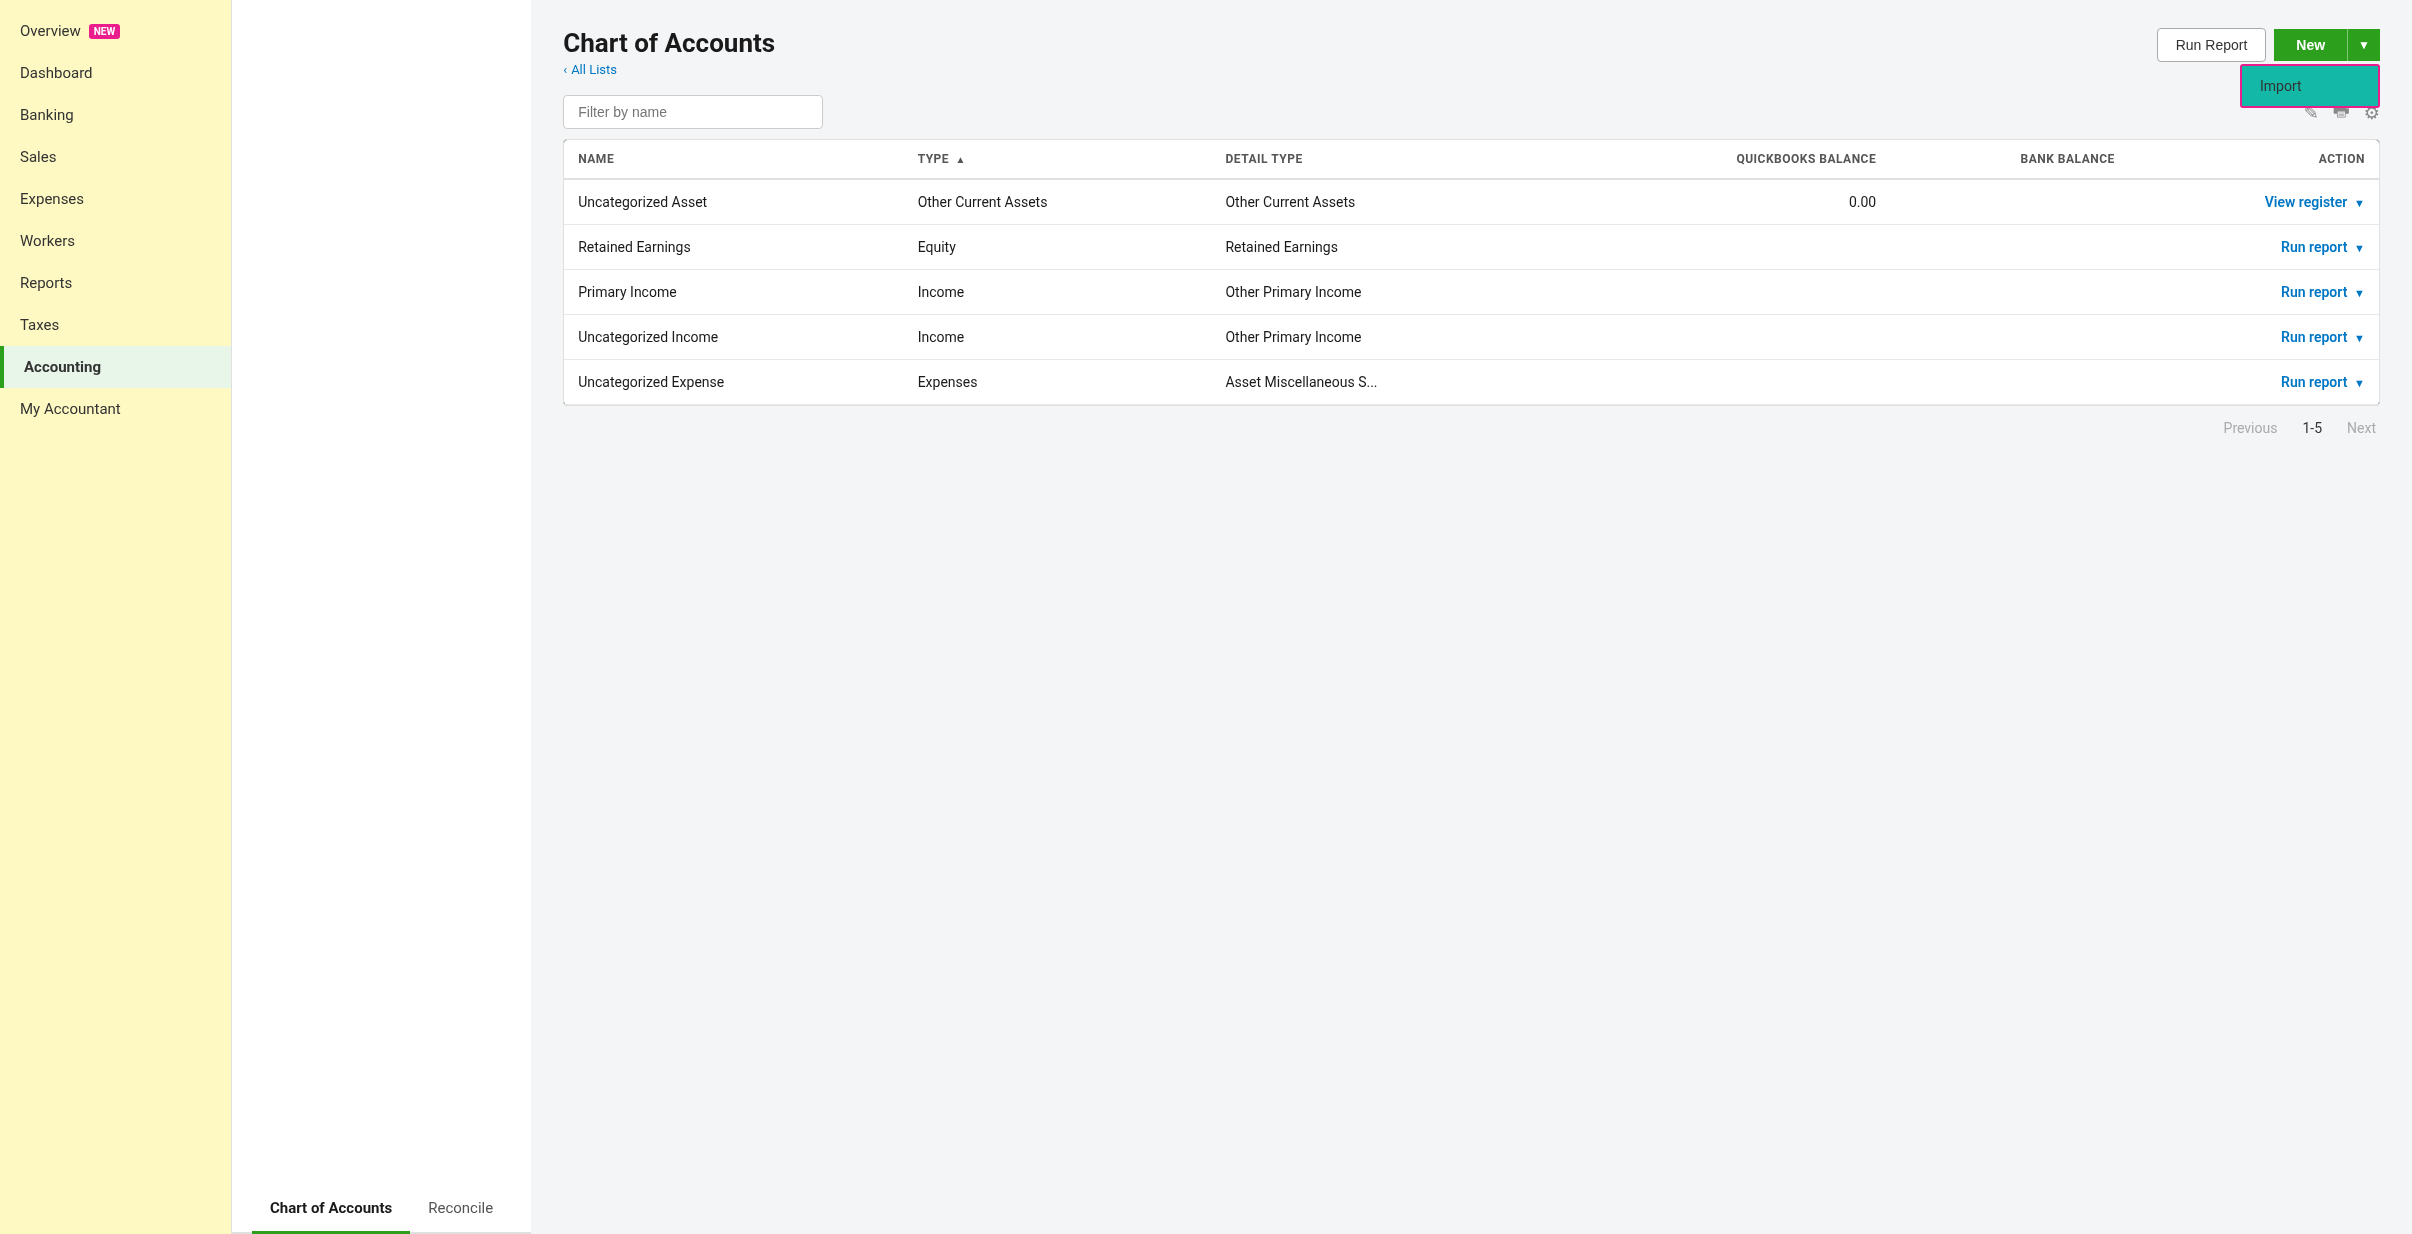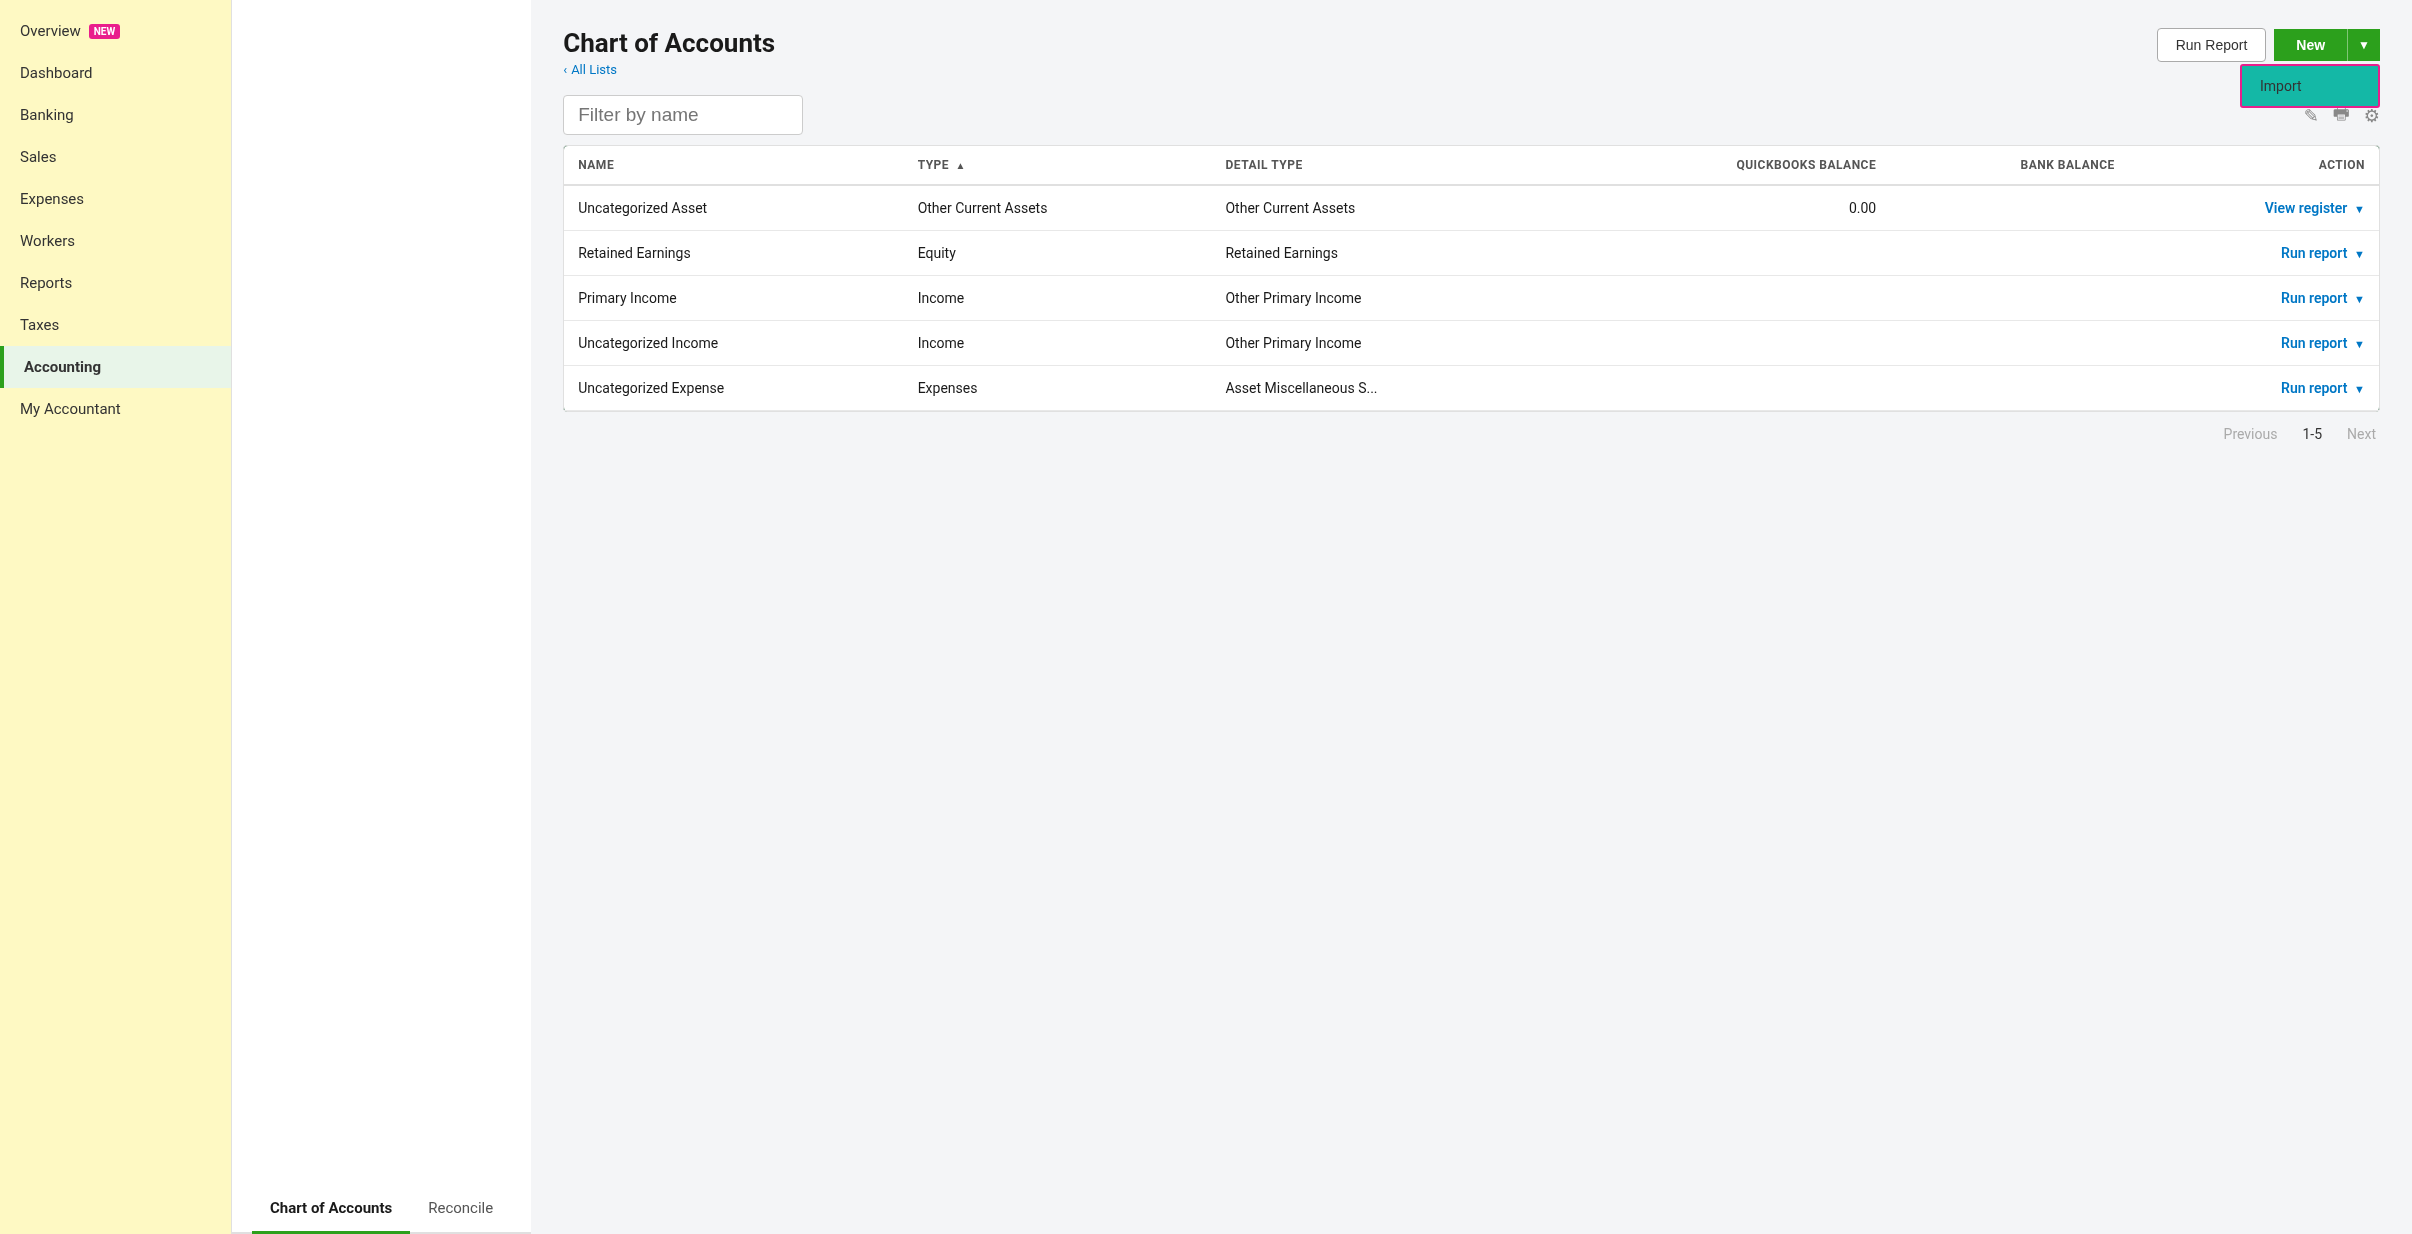--- a/index.html
+++ b/index.html
@@ -171,8 +171,8 @@
       border: 1px solid #ccc;
       border-radius: 4px;
       padding: 8px 14px;
-      font-size: 19px;
-      width: 240px;
+      font-size: 14px;
+      width: 260px;
       outline: none;
       color: #888;
     }

